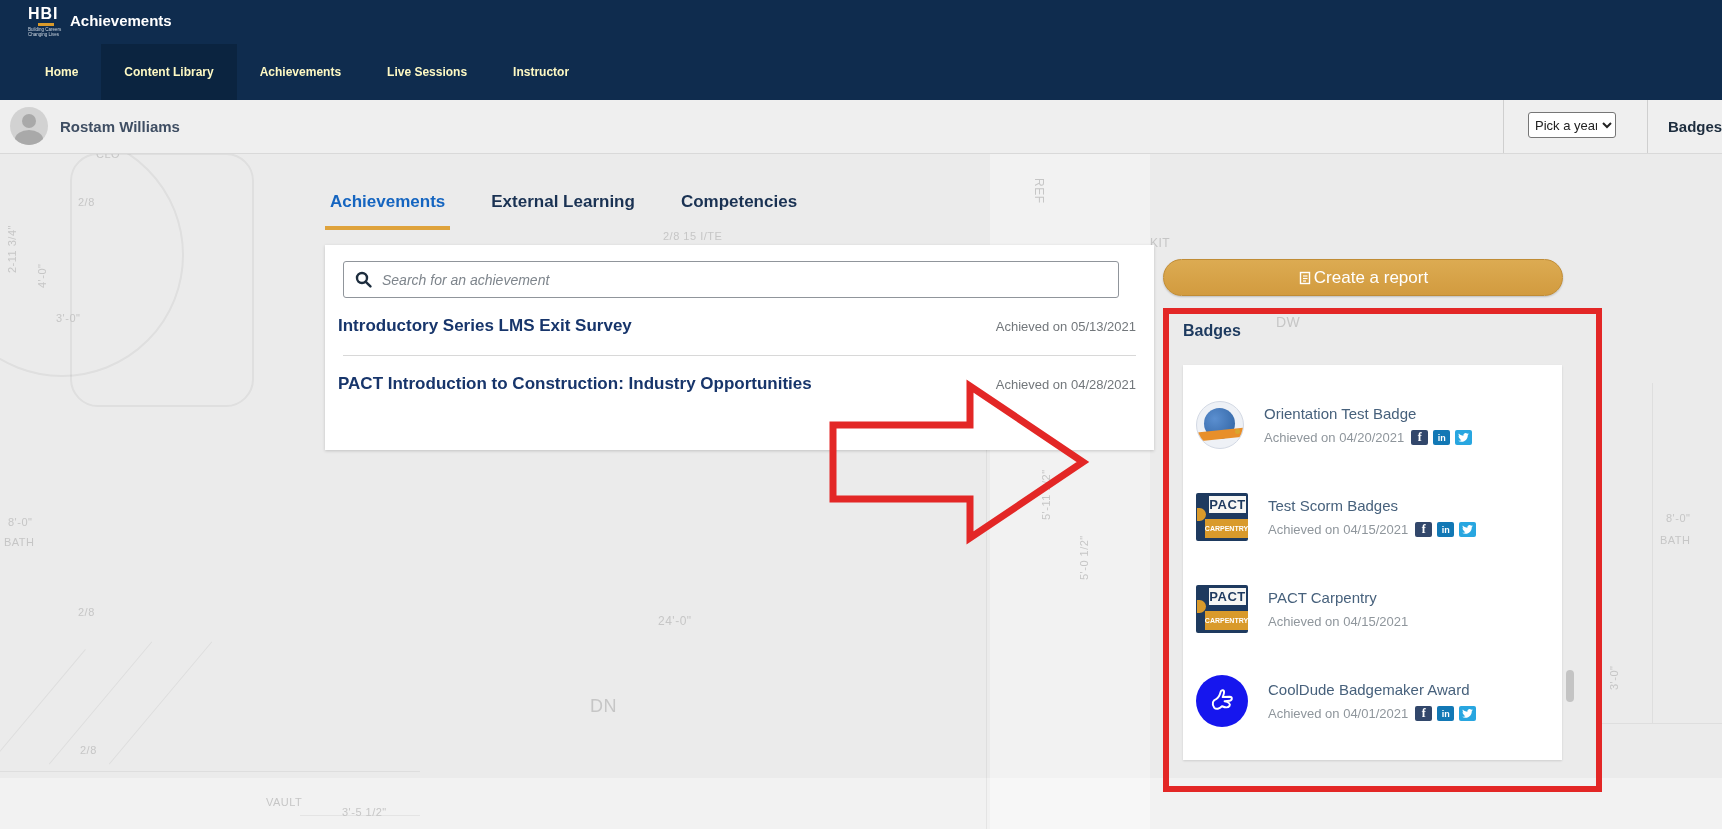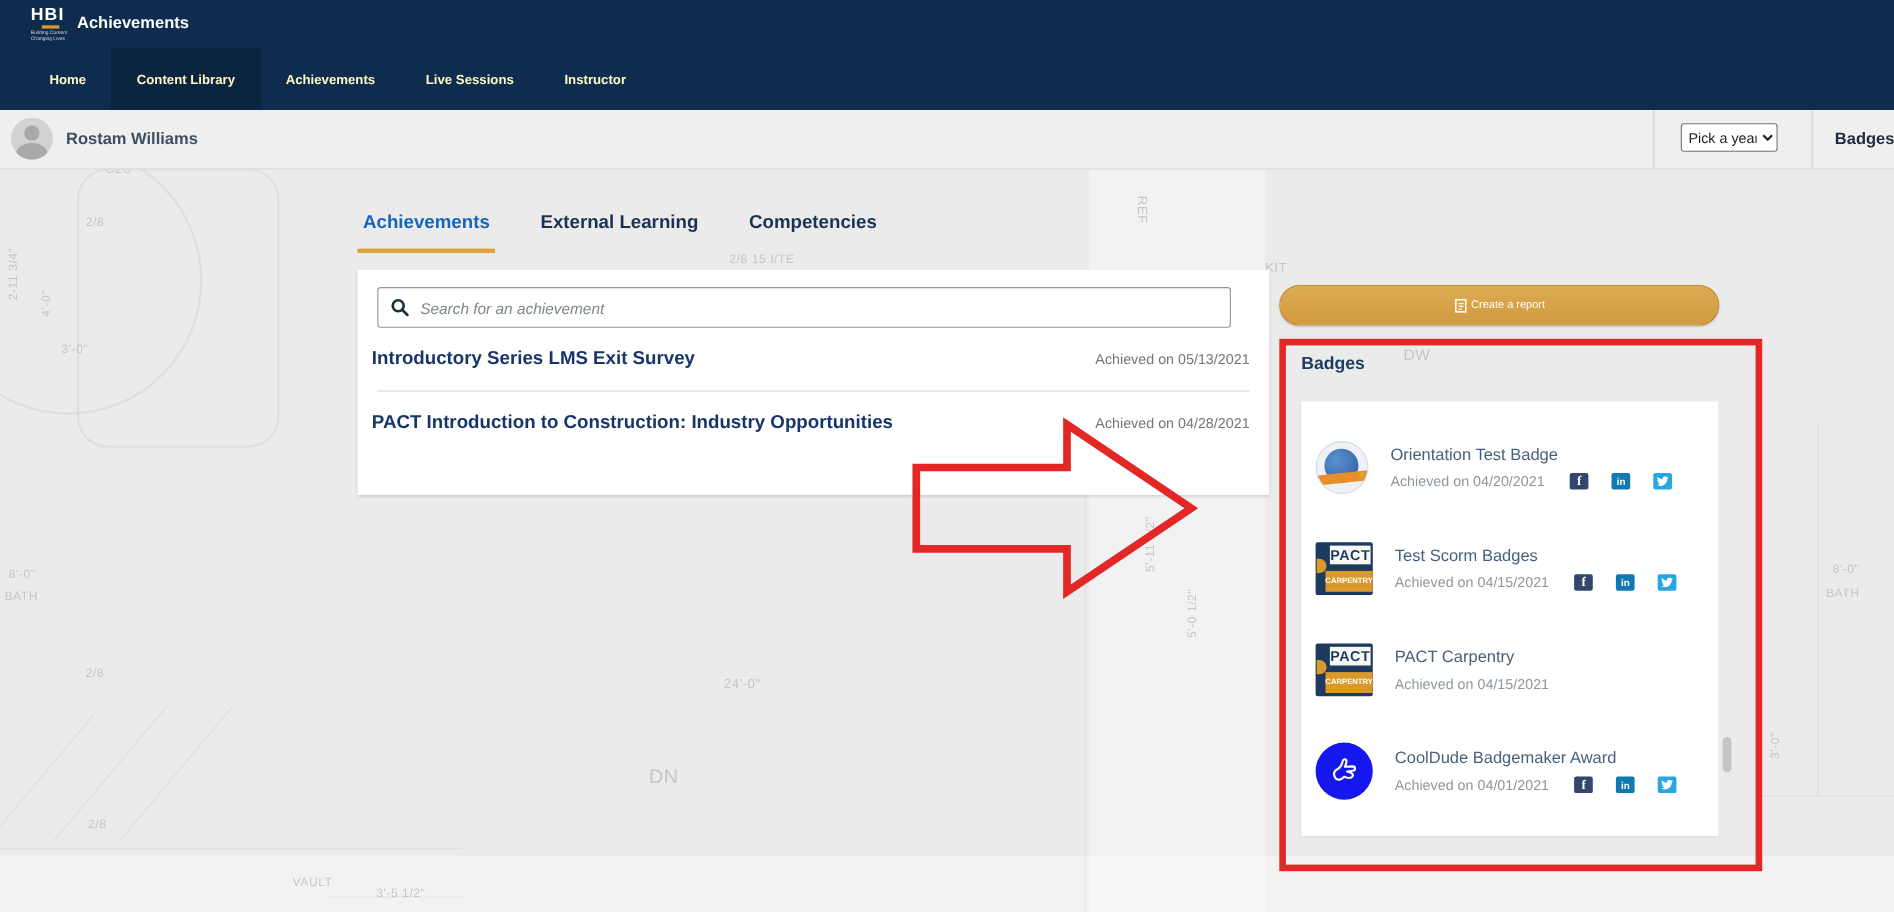--- a/index.html
+++ b/index.html
@@ -56,7 +56,7 @@
   .ach-divider{position:absolute;left:18px;right:18px;top:110px;height:1px;background:#d8d8d8;}
 
   
-  .report-btn{position:absolute;left:1163px;top:259px;width:400px;height:37px;border-radius:18.5px;background:linear-gradient(#dcab52,#d29b3f);border:1px solid #c08c35;color:#fff;font-size:10px;display:flex;align-items:center;justify-content:center;cursor:pointer;box-shadow:0 1px 2px rgba(0,0,0,0.2);font-family:inherit;}
+  .report-btn{position:absolute;left:1163px;top:259px;width:400px;height:37px;border-radius:18.5px;background:linear-gradient(#dcab52,#d29b3f);border:1px solid #c08c35;color:#fff;font-size:17px;display:flex;align-items:center;justify-content:center;cursor:pointer;box-shadow:0 1px 2px rgba(0,0,0,0.2);font-family:inherit;}
   .report-btn svg{margin-right:2px;}
 
   

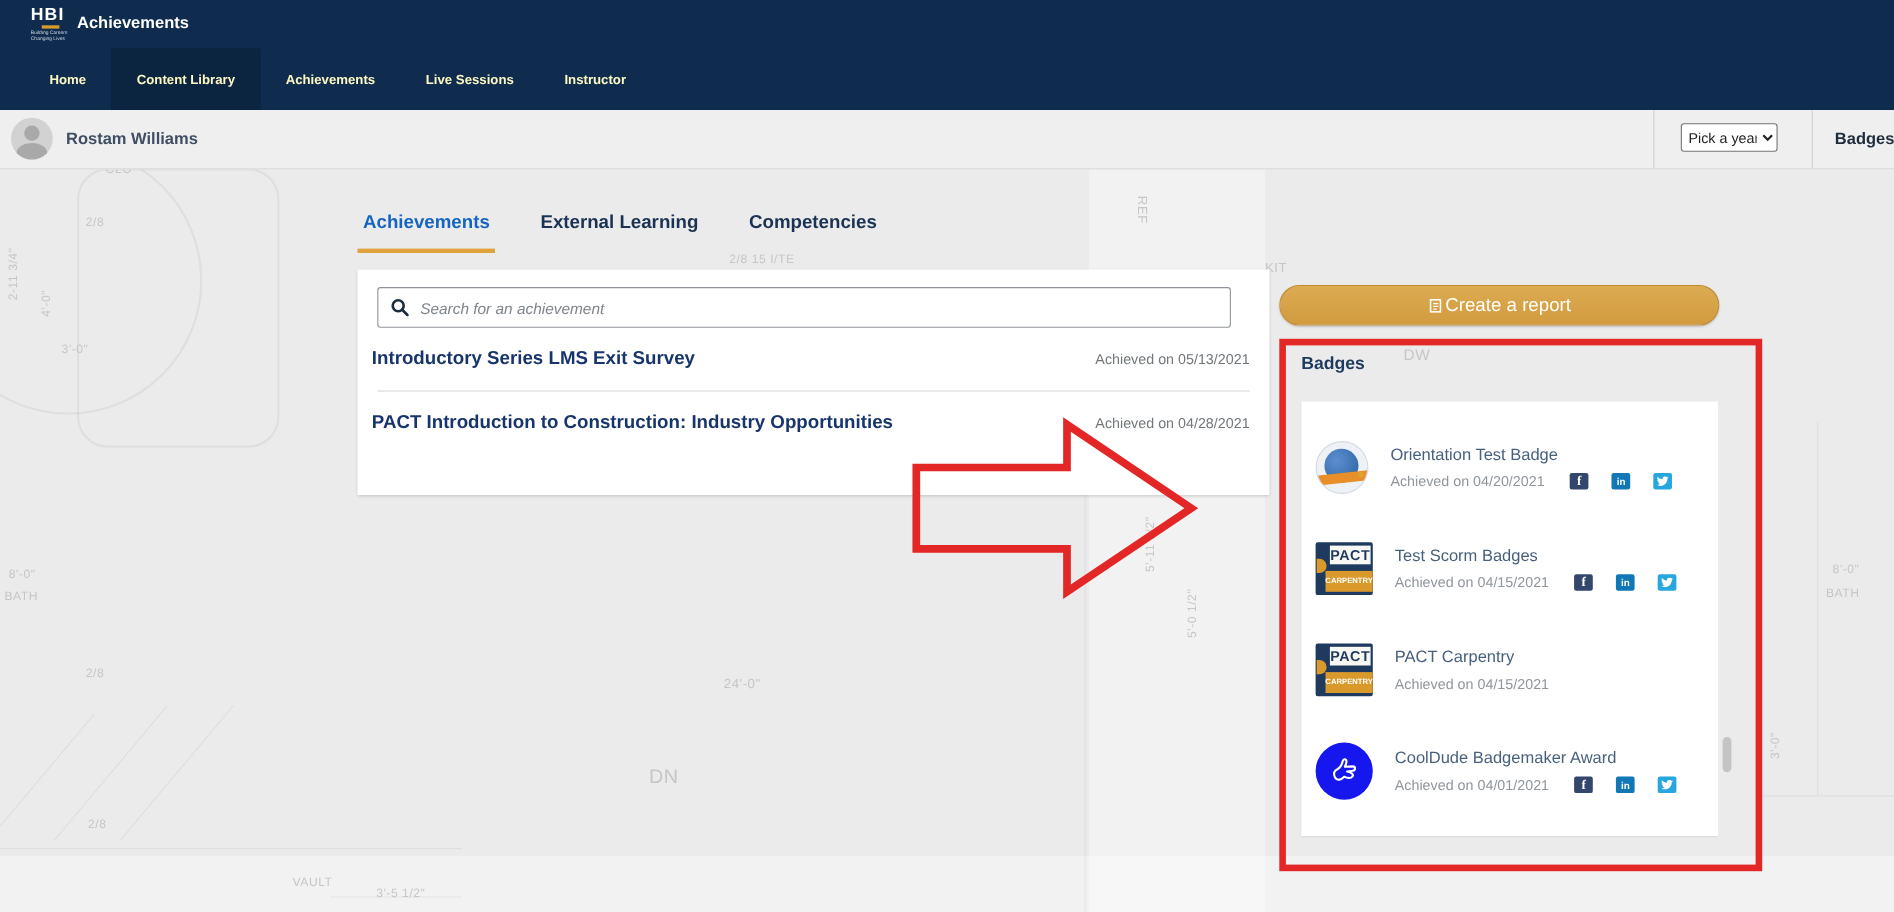--- a/index.html
+++ b/index.html
@@ -67,7 +67,7 @@
   .badge-row:first-child{margin-top:14px;}
   .badge-info{margin-left:20px;}
   .badge-title{font-size:15px;color:#47617c;margin-bottom:8px;}
-  .badge-achieved{display:flex;align-items:center;font-size:13px;color:#8f969c;gap:16px;}
+  .badge-achieved{display:flex;align-items:center;font-size:13px;color:#8f969c;}
   .share{width:17px;height:15px;border-radius:2px;margin-left:5px;display:inline-flex;align-items:center;justify-content:center;color:#fff;cursor:pointer;flex:none;}
   .share.fb{background:#32476b;font-family:"Liberation Serif","DejaVu Serif",serif;font-weight:bold;font-size:12px;margin-left:7px;}
   .share.li{background:#1278b5;font-weight:bold;font-size:9px;}

